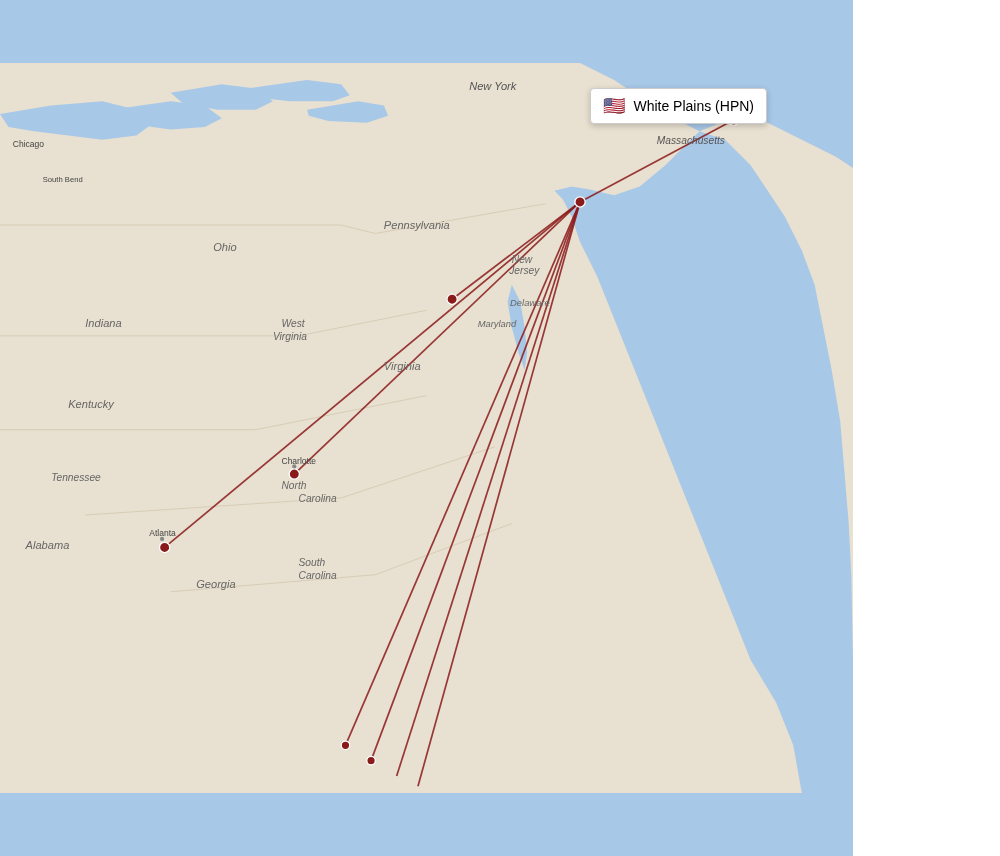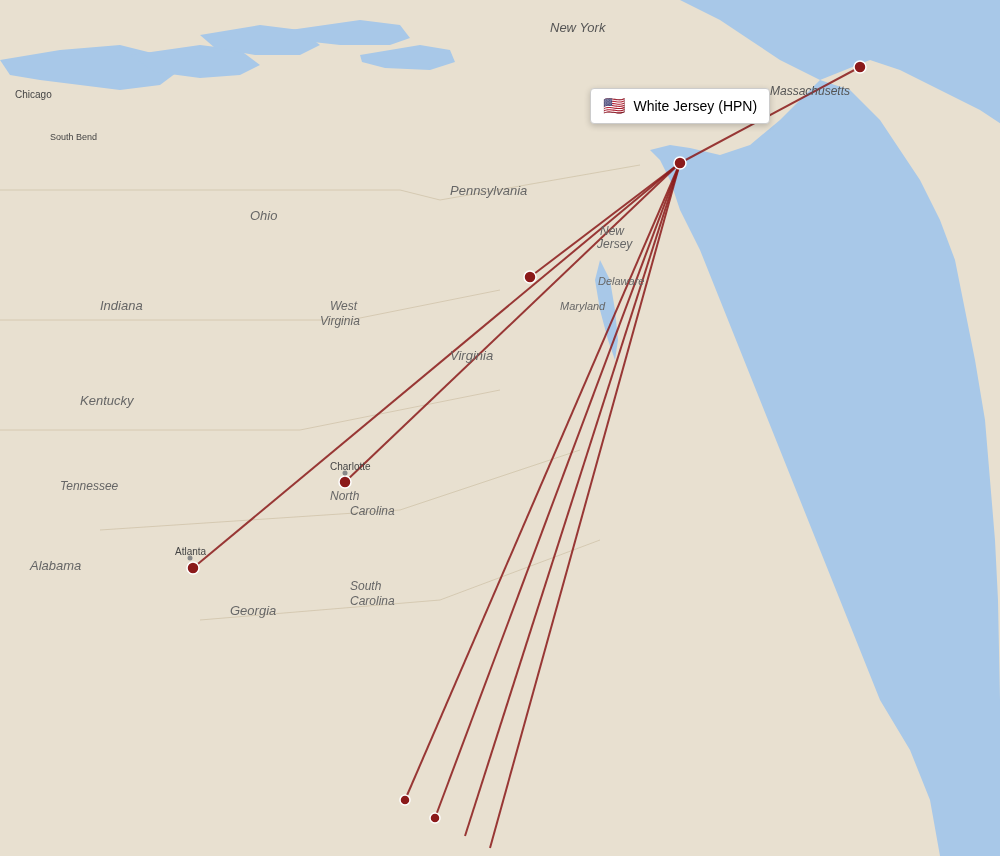--- a/index.html
+++ b/index.html
@@ -6,7 +6,7 @@
     body { width: 1000px; height: 856px; overflow: hidden; position: relative; font-family: Arial, sans-serif; }
 
     #map-container {
-      width: 1000px;
+      width: 853px;
       height: 856px;
       position: relative;
       background-color: #a8c8e8;

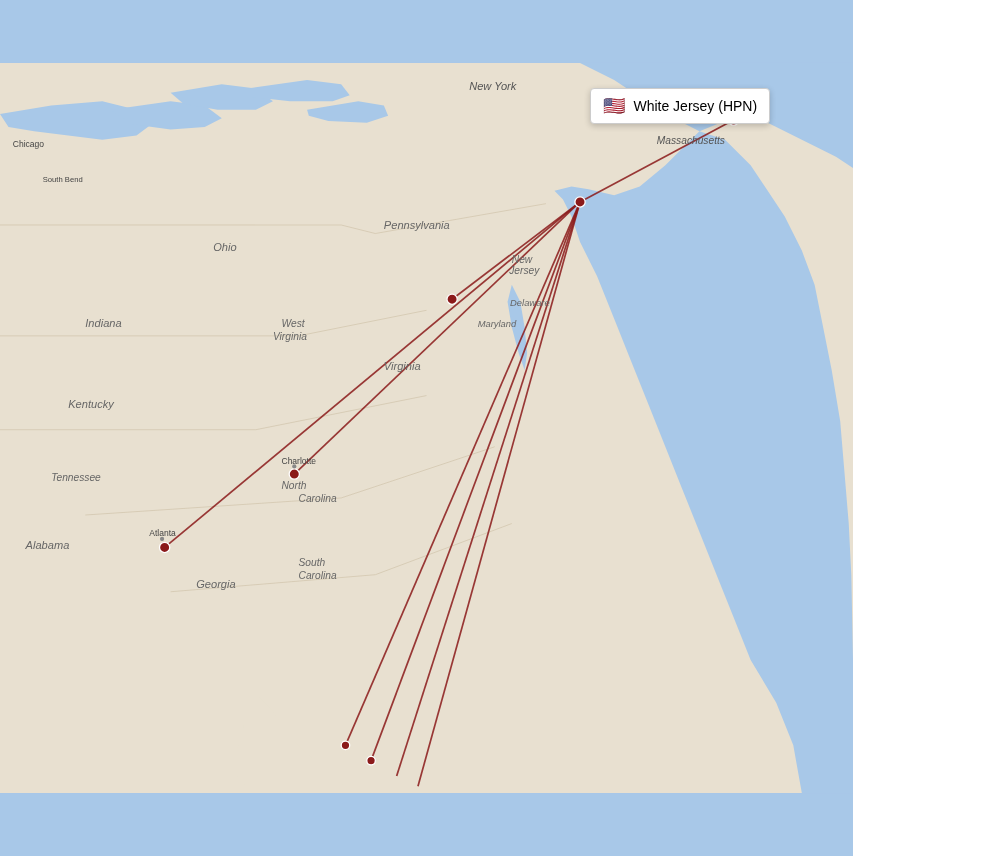--- a/index.html
+++ b/index.html
@@ -135,7 +135,7 @@
 
   <div class="airport-tooltip" style="top: 88px; left: 590px;">
     <span class="flag-emoji">🇺🇸</span>
-    <span>White Jersey (HPN)</span>
+    <span>White Plains (HPN)</span>
   </div>
 </div>
 

